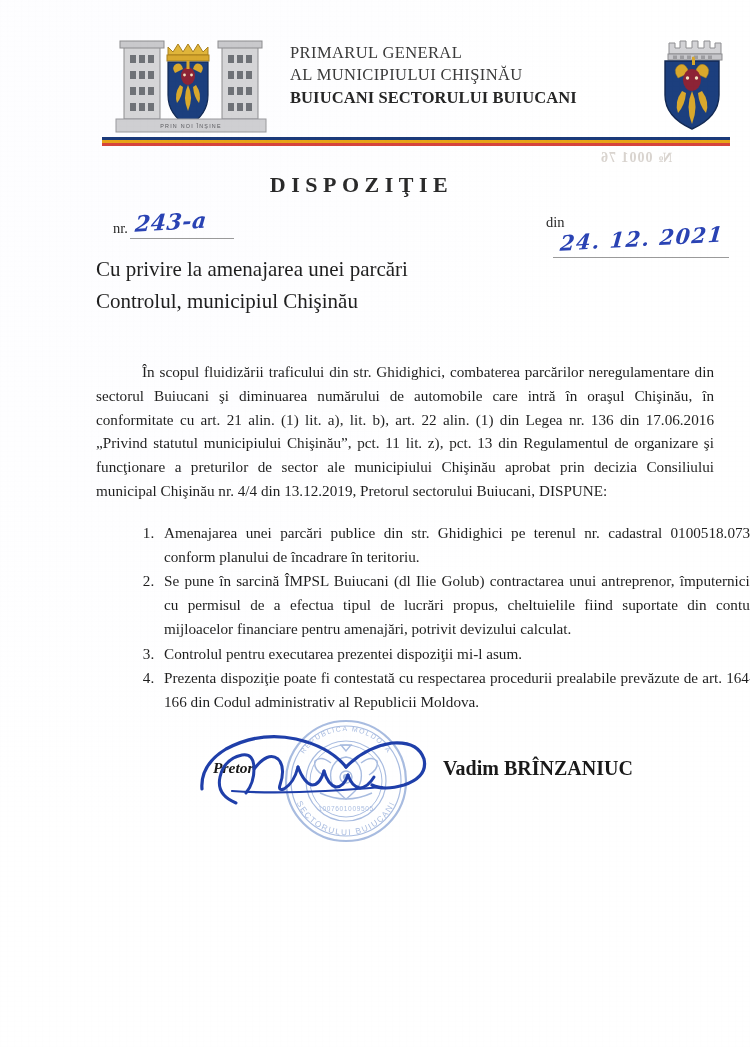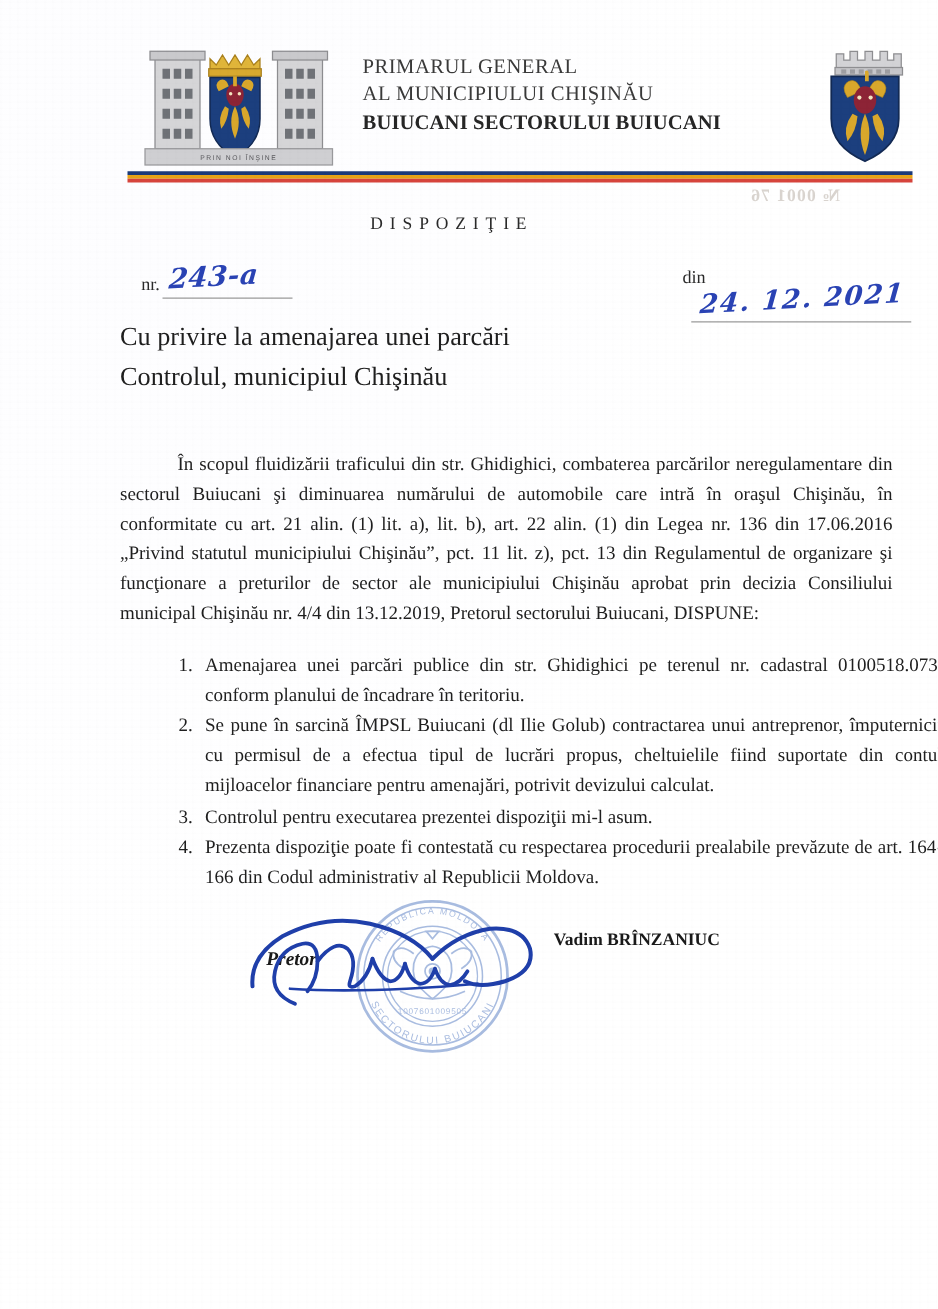--- a/index.html
+++ b/index.html
@@ -116,8 +116,8 @@
     top: 172px;
     width: 723px;
     text-align: center;
-    font-size: 14px;
-    font-weight: normal;
+    font-size: 22px;
+    font-weight: bold;
     letter-spacing: 5.5px;
     color: #2a2a2a;
   }

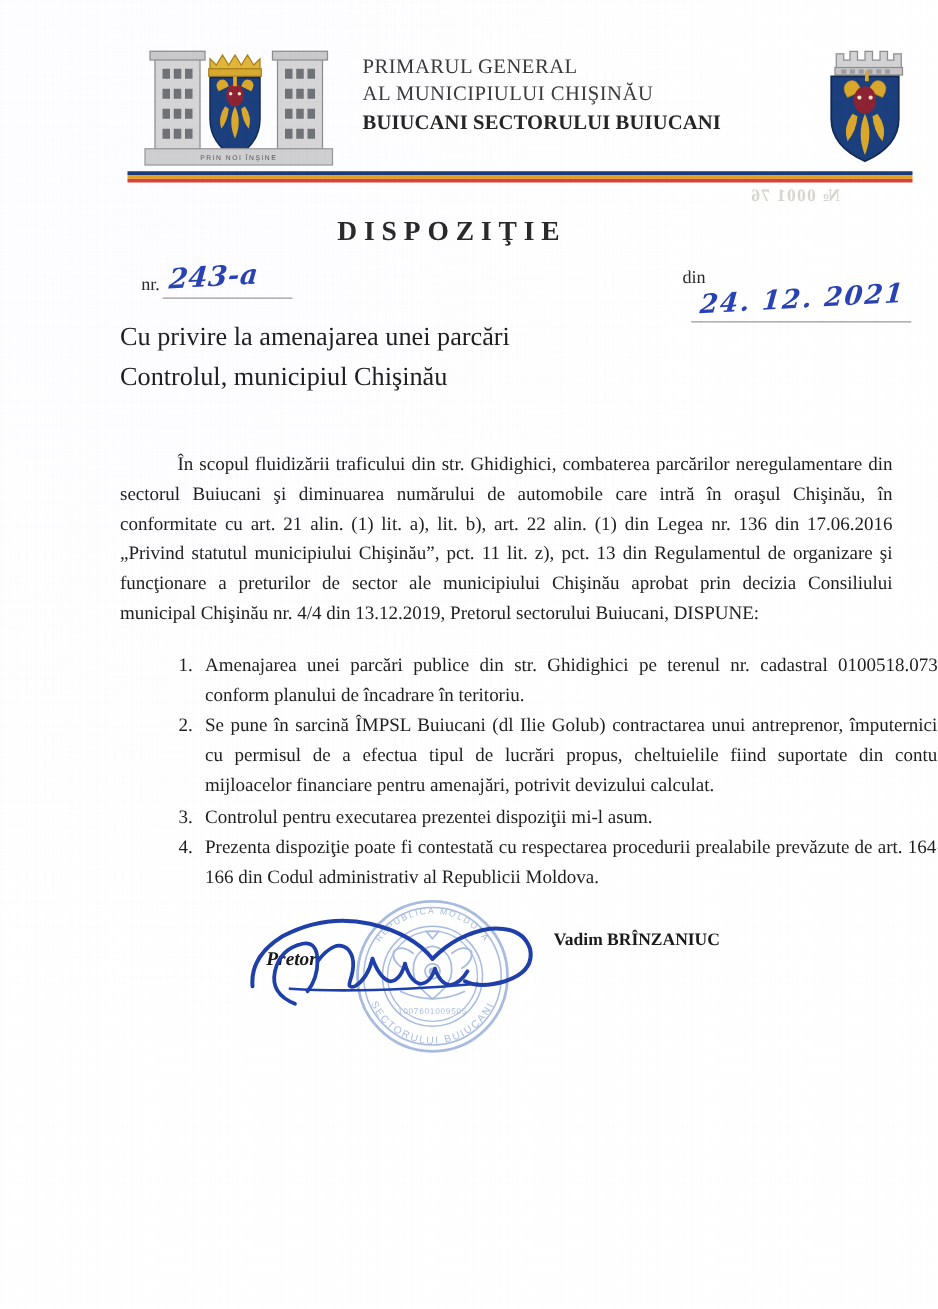--- a/index.html
+++ b/index.html
@@ -245,8 +245,8 @@
   .sig-name {
     position: absolute;
     left: 443px;
-    top: 10px;
-    font-size: 14px;
+    top: 22px;
+    font-size: 20px;
     font-weight: bold;
     color: #1a1a1a;
     z-index: 12;

